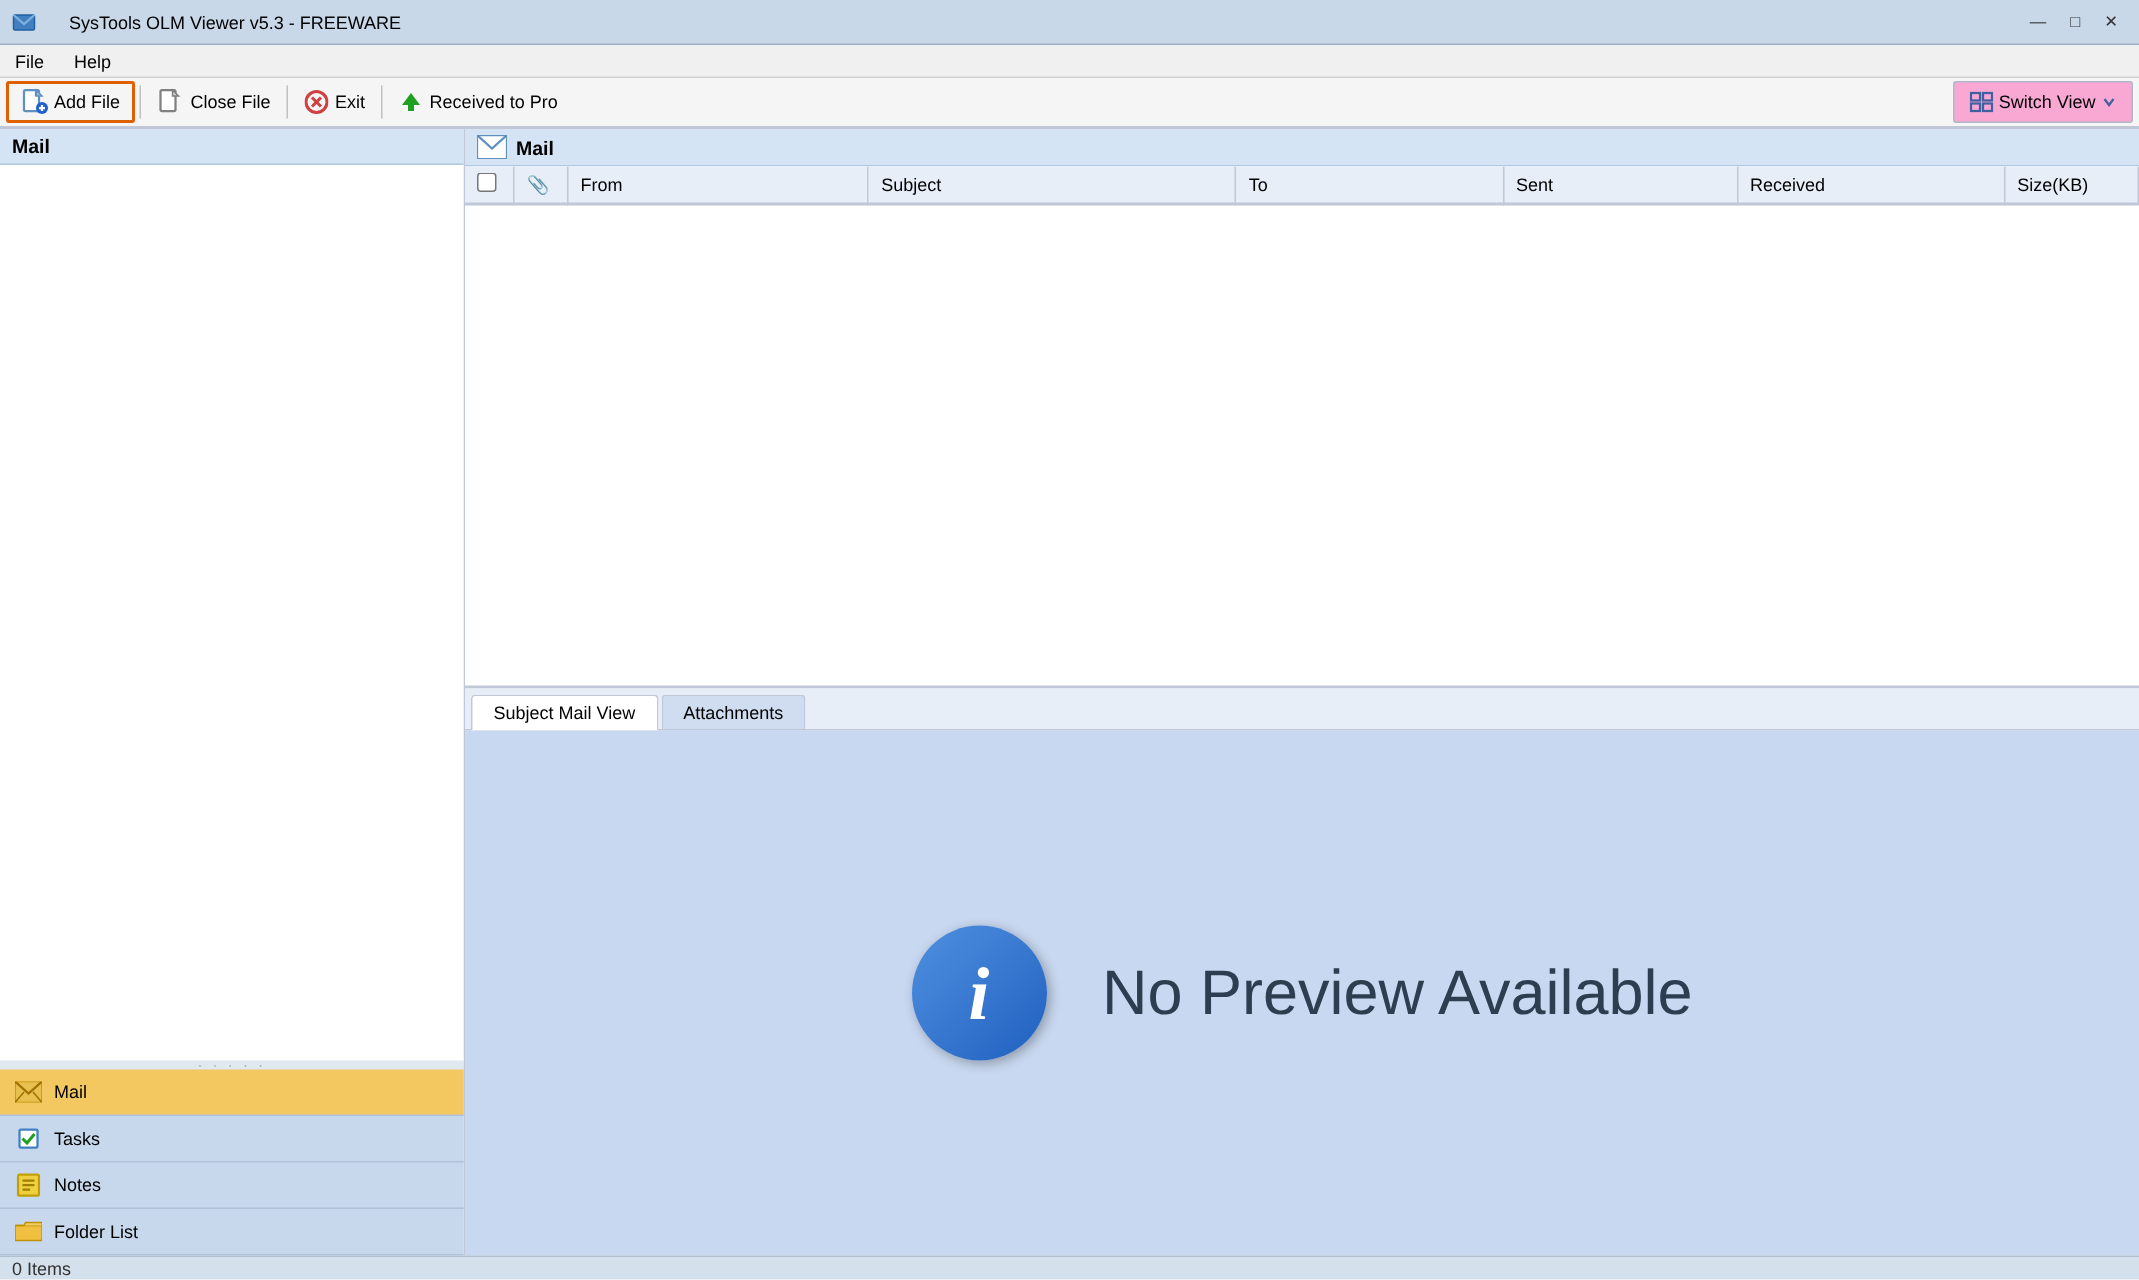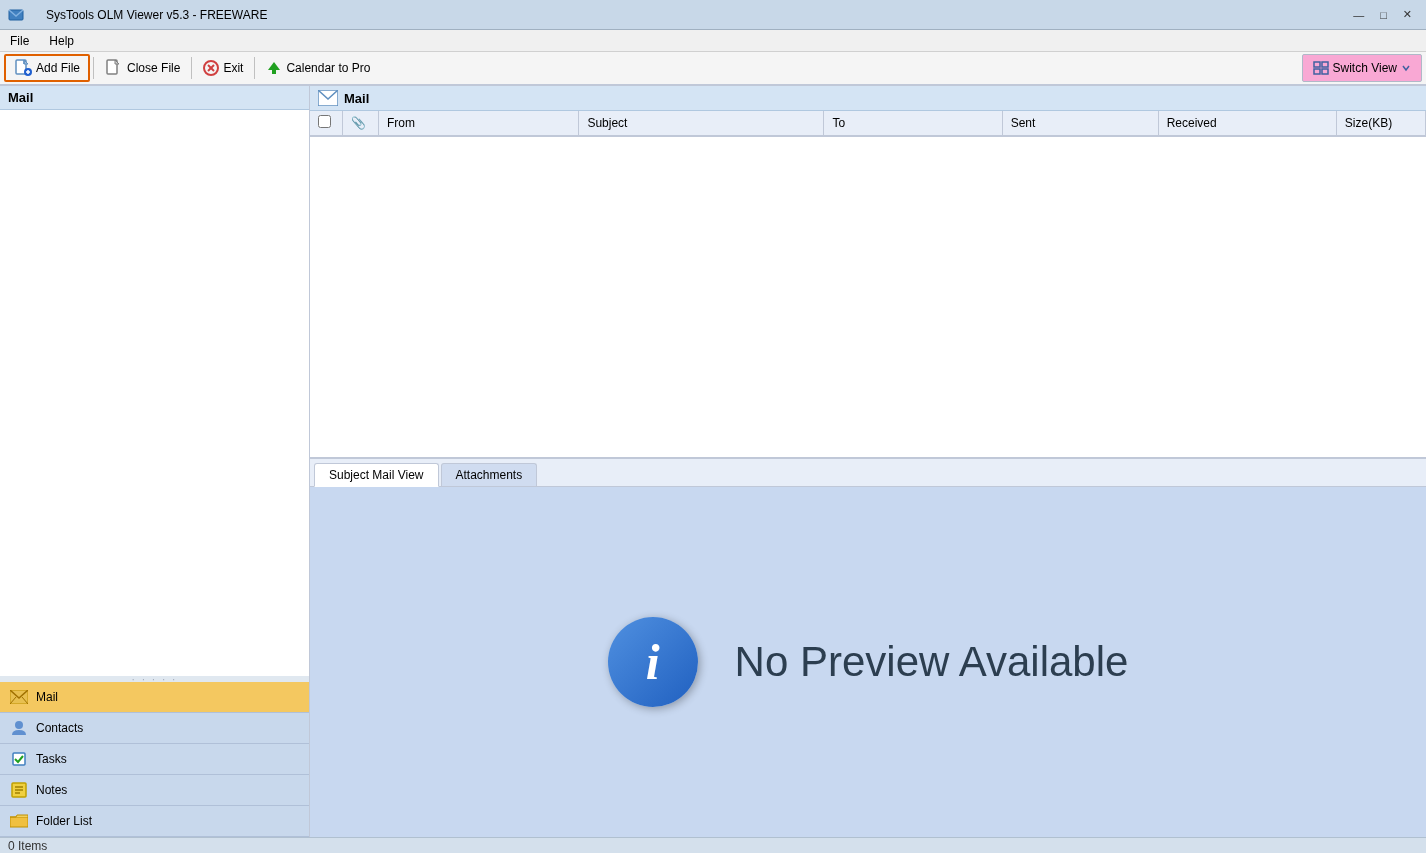--- a/index.html
+++ b/index.html
@@ -369,7 +369,7 @@
       <svg width="16" height="16" viewBox="0 0 16 16">
         <polygon points="8,2 14,10 10,10 10,14 6,14 6,10 2,10" fill="#20a020"></polygon>
       </svg>
-      <span>Calendar to Pro</span>
+      <span>Received to Pro</span>
     </button>
   </div>
 

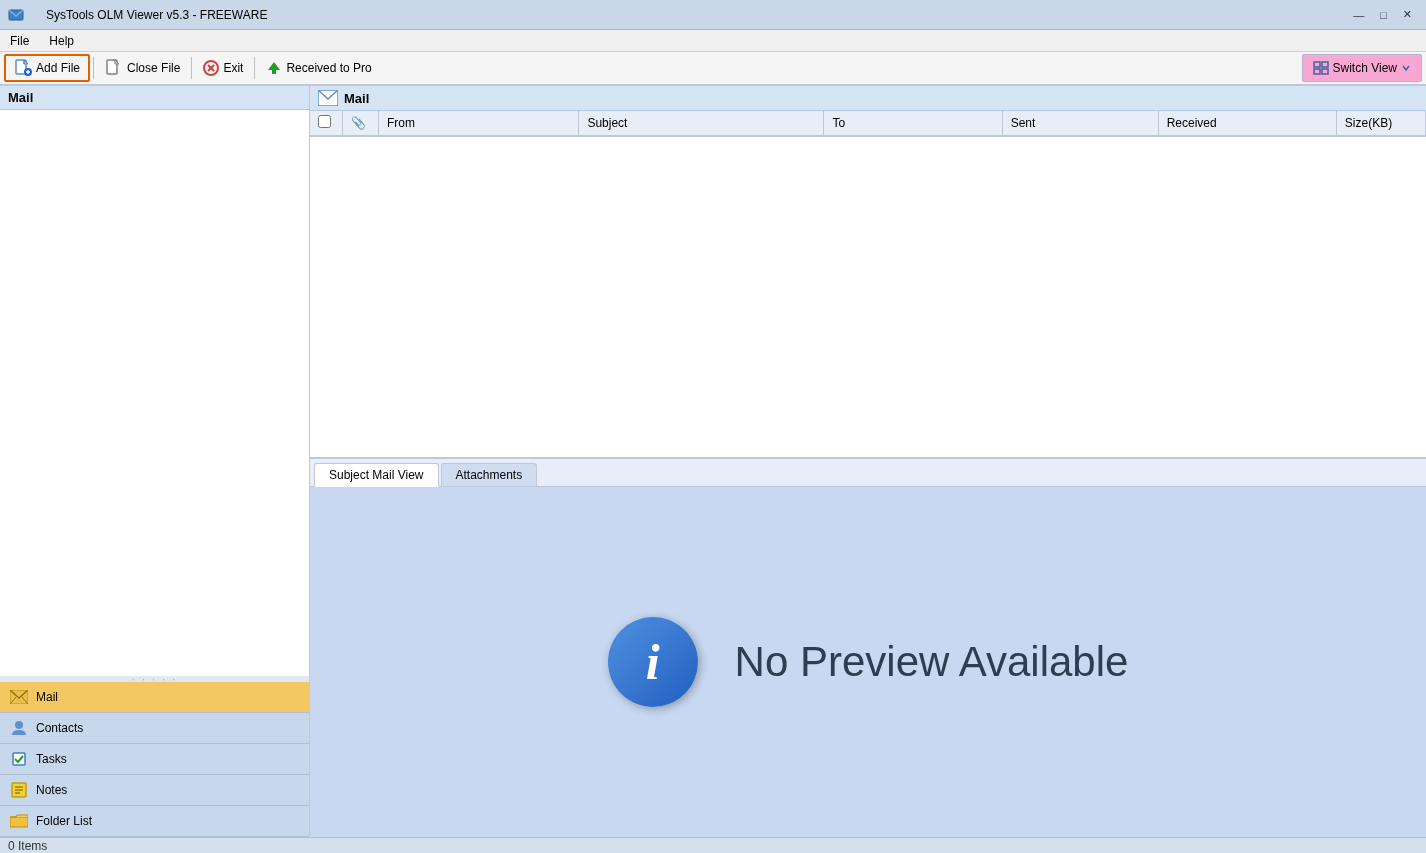--- a/index.html
+++ b/index.html
@@ -408,15 +408,6 @@
       </div>
 
 
-      <div class="nav-item">
-        <div class="nav-icon">
-          <svg width="16" height="16" viewBox="0 0 16 16">
-            <circle cx="8" cy="5" r="4" fill="#6090d0"></circle>
-            <path d="M1 15 Q1 10 8 10 Q15 10 15 15" fill="#6090d0"></path>
-          </svg>
-        </div>
-        <span>Contacts</span>
-      </div>
 
       <div class="nav-item">
         <div class="nav-icon">

